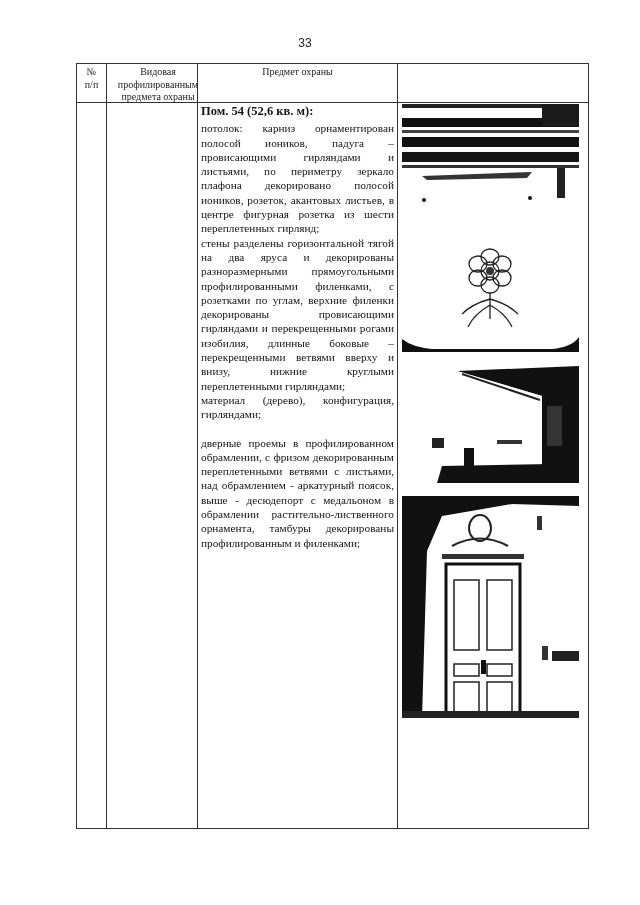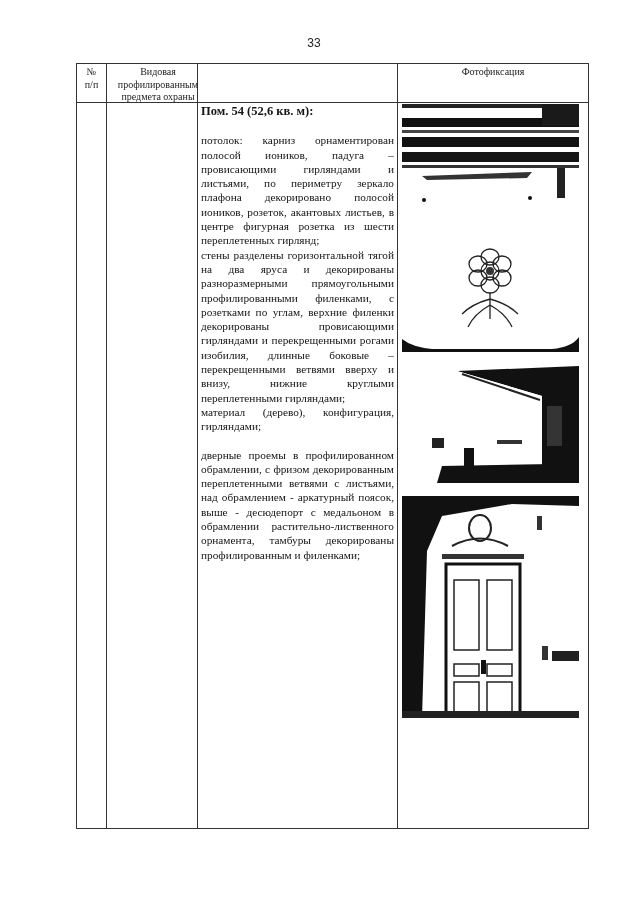--- a/index.html
+++ b/index.html
@@ -5,7 +5,7 @@
   html, body { margin:0; padding:0; background:#fff; }
   body { width:640px; height:905px; position:relative; overflow:hidden;
          font-family:"Liberation Serif","DejaVu Serif",serif; color:#111; }
-  .page-num { position:absolute; top:36px; left:12px; width:604px; text-align:center;
+  .page-num { position:absolute; top:36px; left:3px; width:604px; text-align:center;
               font-family:"Liberation Sans","DejaVu Sans",sans-serif; font-size:12px; color:#222; }
   .tbl { position:absolute; left:76px; top:63px; width:513px; height:766px;
          border:1px solid #333; box-sizing:border-box; }

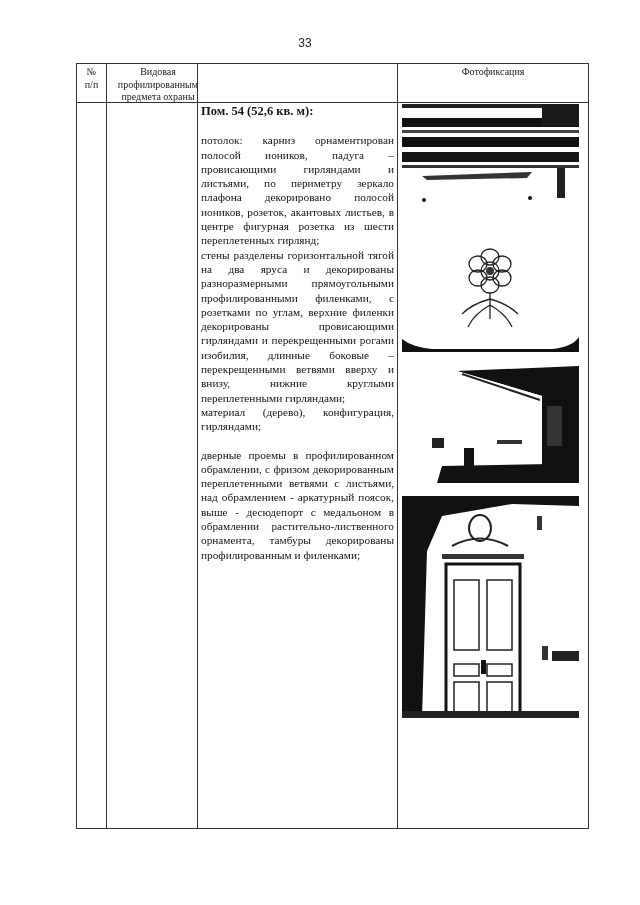--- a/index.html
+++ b/index.html
@@ -38,6 +38,9 @@
     <div>Видовая</div>
     <div>профилированным</div>
     <div>предмета охраны</div>
+  </div>
+  <div class="hcell" style="left:121px;width:199px">
+    <div>Предмет охраны</div>
   </div>
   <div class="hcell" style="left:321px;width:190px">
     <div>Фотофиксация</div>

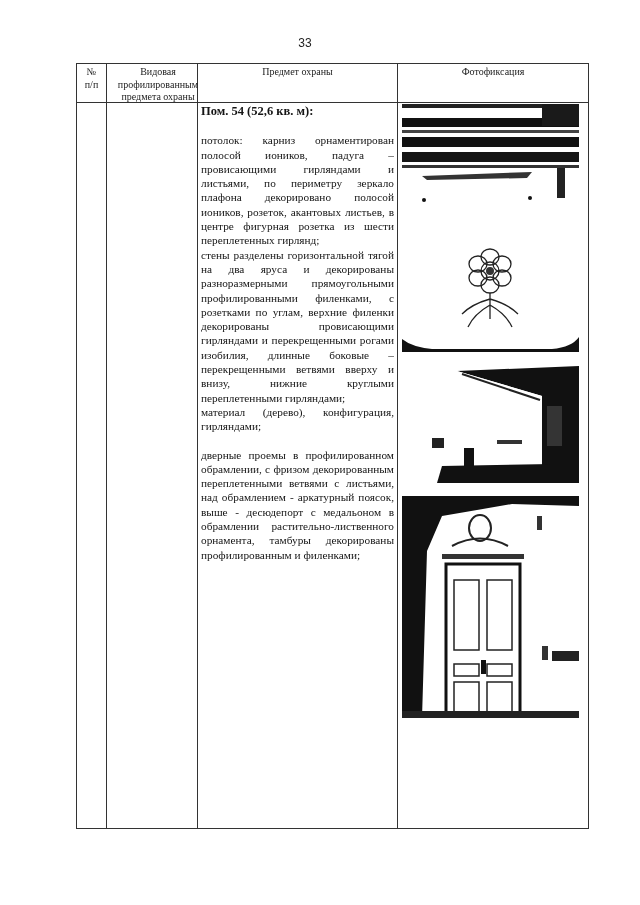--- a/index.html
+++ b/index.html
@@ -41,9 +41,6 @@
   </div>
   <div class="hcell" style="left:121px;width:199px">
     <div>Предмет охраны</div>
-  </div>
-  <div class="hcell" style="left:321px;width:190px">
-    <div>Фотофиксация</div>
   </div>
 
   <div class="content">

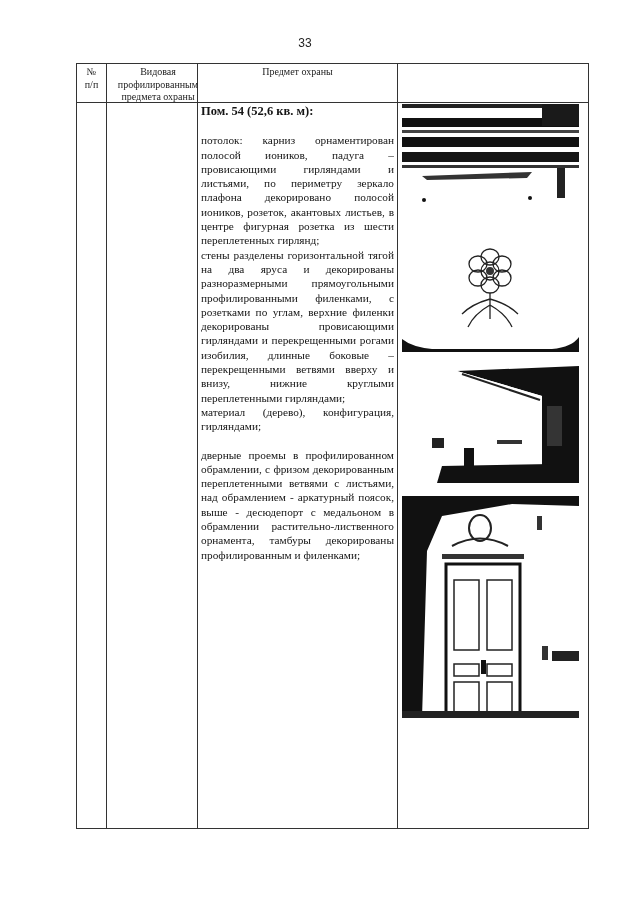--- a/index.html
+++ b/index.html
@@ -13,7 +13,7 @@
   .hline { position:absolute; left:0; right:0; height:1px; background:#333; }
   .hcell { position:absolute; top:2px; text-align:center; font-size:10px; line-height:12.5px; color:#222; }
   .content { position:absolute; left:124px; top:40px; width:193px; font-size:11.3px; line-height:14.3px; color:#151515; }
-  .content .title { font-weight:bold; font-size:12.5px; margin:0 0 15px 0; }
+  .content .title { font-weight:bold; font-size:12.5px; margin:0 0 3px 0; }
   .content p { margin:0; text-align:justify;font-family:Liberation Serif, serif; }
   .content .gap { height:14px; }
   .photo { position:absolute; left:325px; width:177px; overflow:hidden; background:#fff; }

